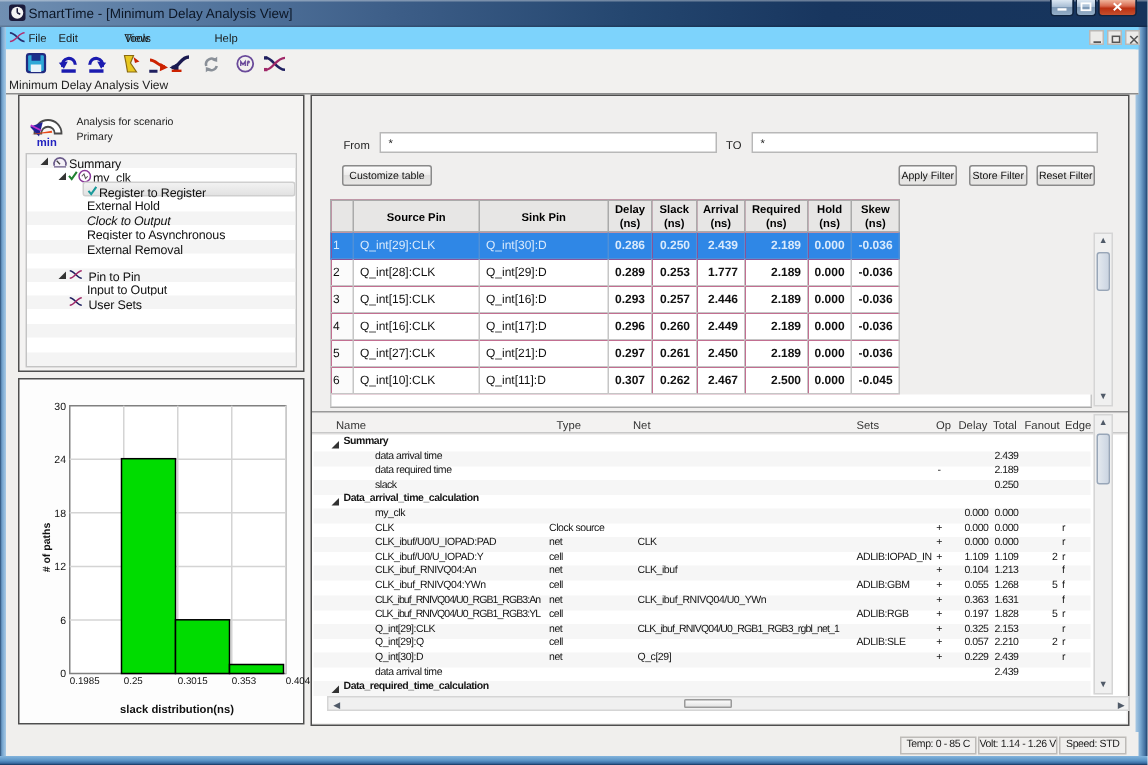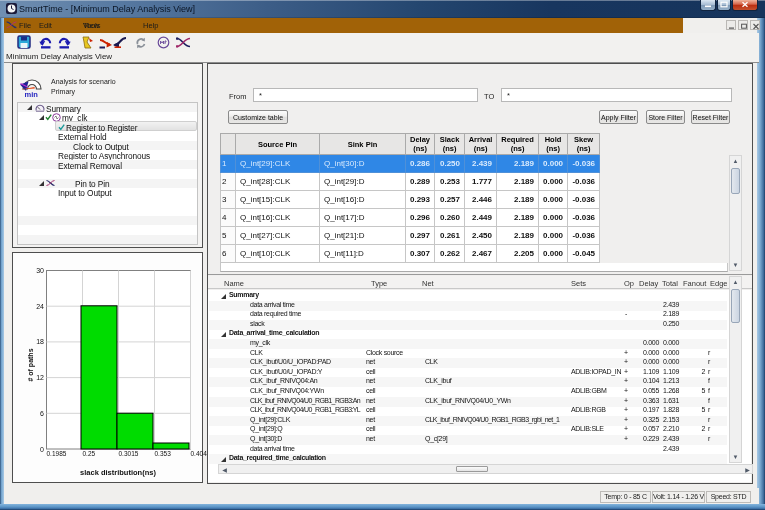--- a/index.html
+++ b/index.html
@@ -23,7 +23,7 @@
 #btnmax { left:717px; width:14px; background:linear-gradient(#dce8f3 0%,#a9bed4 45%,#7e99b5 50%,#95afc8 100%); }
 #btnclose { left:732px; width:26px; background:linear-gradient(#f0b49c 0%,#d86a50 40%,#bb3012 55%,#c4502e 100%); }
 
-#menubar { position:absolute; left:4px; top:18px; width:679px; height:15px; background:#a16207; }
+#menubar { position:absolute; left:4px; top:18px; width:755px; height:15px; background:#7dd3fc; }
 .menuitem { position:absolute; top:3px; font-size:7.5px; color:#1b1b1b; }
 .mdibtn { position:absolute; top:2px; width:10px; height:10px; background:#ecebe9; border:1px solid #bab8b5;
   font-size:6.5px; color:#666; text-align:center; line-height:9px; }

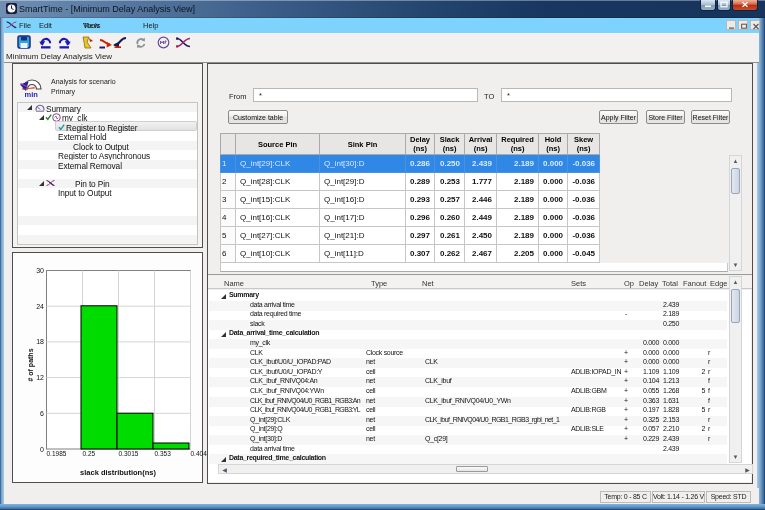--- a/index.html
+++ b/index.html
@@ -224,7 +224,7 @@
           <span class="abs" style="left:40px;top:0.5px;">External Hold</span>
         </div>
         <div class="trow alt" style="top:38.3px;">
-          <span class="abs" style="left:55px;top:0.5px;">Clock to Output</span>
+          <span class="abs" style="left:40px;top:0.5px;font-style:italic;">Clock to Output</span>
         </div>
         <div class="trow" style="top:47.8px;">
           <span class="abs" style="left:40px;top:0.5px;">Register to Asynchronous</span>

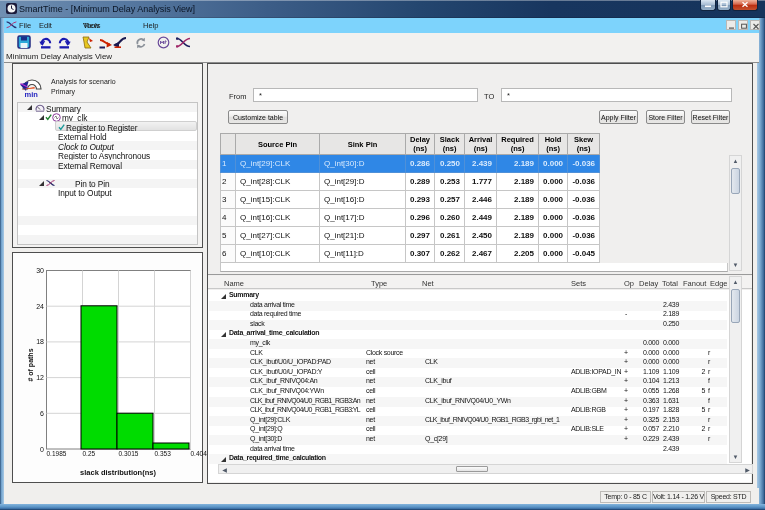--- a/index.html
+++ b/index.html
@@ -240,7 +240,7 @@
             <path d="M0.5 1.5 C3.5 1.5 5.5 6.5 8.5 6.5" stroke="#202060" stroke-width="1.1" fill="none"></path>
             <path d="M0.5 6.5 C3.5 6.5 5.5 1.5 8.5 1.5" stroke="#a02868" stroke-width="1" fill="none"></path>
           </svg>
-          <span class="abs" style="left:57px;top:0.5px;">Pin to Pin</span>
+          <span class="abs" style="left:41px;top:0.5px;">Pin to Pin</span>
         </div>
         <div class="trow" style="top:84.8px;">
           <span class="abs" style="left:40px;top:0.5px;">Input to Output</span>

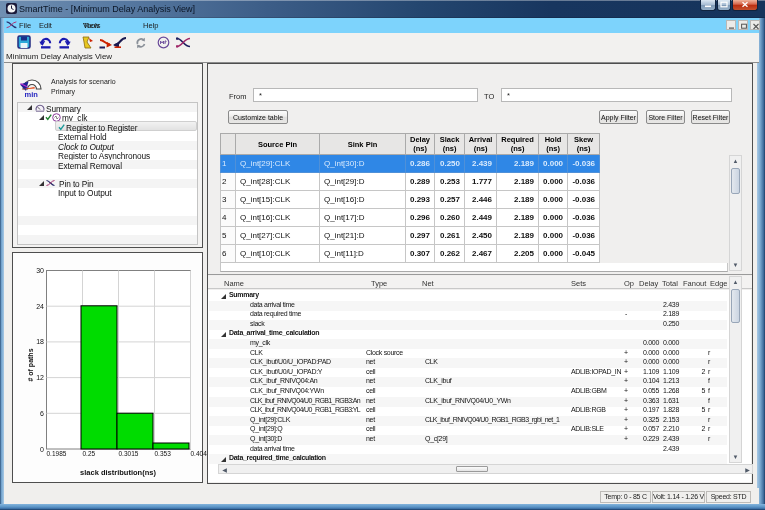--- a/index.html
+++ b/index.html
@@ -244,6 +244,13 @@
         </div>
         <div class="trow" style="top:84.8px;">
           <span class="abs" style="left:40px;top:0.5px;">Input to Output</span>
+        </div>
+        <div class="trow alt" style="top:94.0px;">
+          <svg width="9" height="8" viewBox="0 0 9 8" style="left:28px;top:0px;">
+            <path d="M0.5 1.5 C3.5 1.5 5.5 6.5 8.5 6.5" stroke="#202060" stroke-width="1.1" fill="none"></path>
+            <path d="M0.5 6.5 C3.5 6.5 5.5 1.5 8.5 1.5" stroke="#a02868" stroke-width="1" fill="none"></path>
+          </svg>
+          <span class="abs" style="left:41px;top:0.5px;">User Sets</span>
         </div>
         <div class="trow alt" style="top:112.8px;"></div>
         <div class="trow alt" style="top:131.6px;"></div>

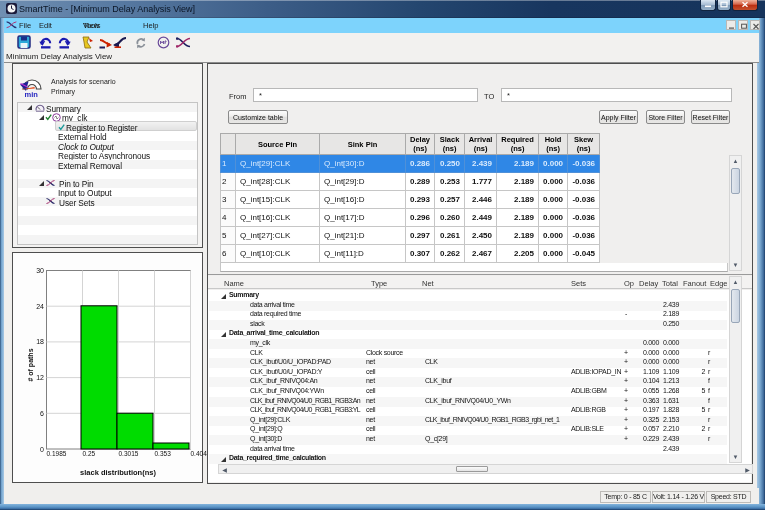--- a/index.html
+++ b/index.html
@@ -380,7 +380,7 @@
             <td class="num">0.307</td>
             <td class="num">0.262</td>
             <td class="num">2.467</td>
-            <td class="num">2.205</td>
+            <td class="num">2.500</td>
             <td class="num">0.000</td>
             <td class="num">-0.045</td>
           </tr>

